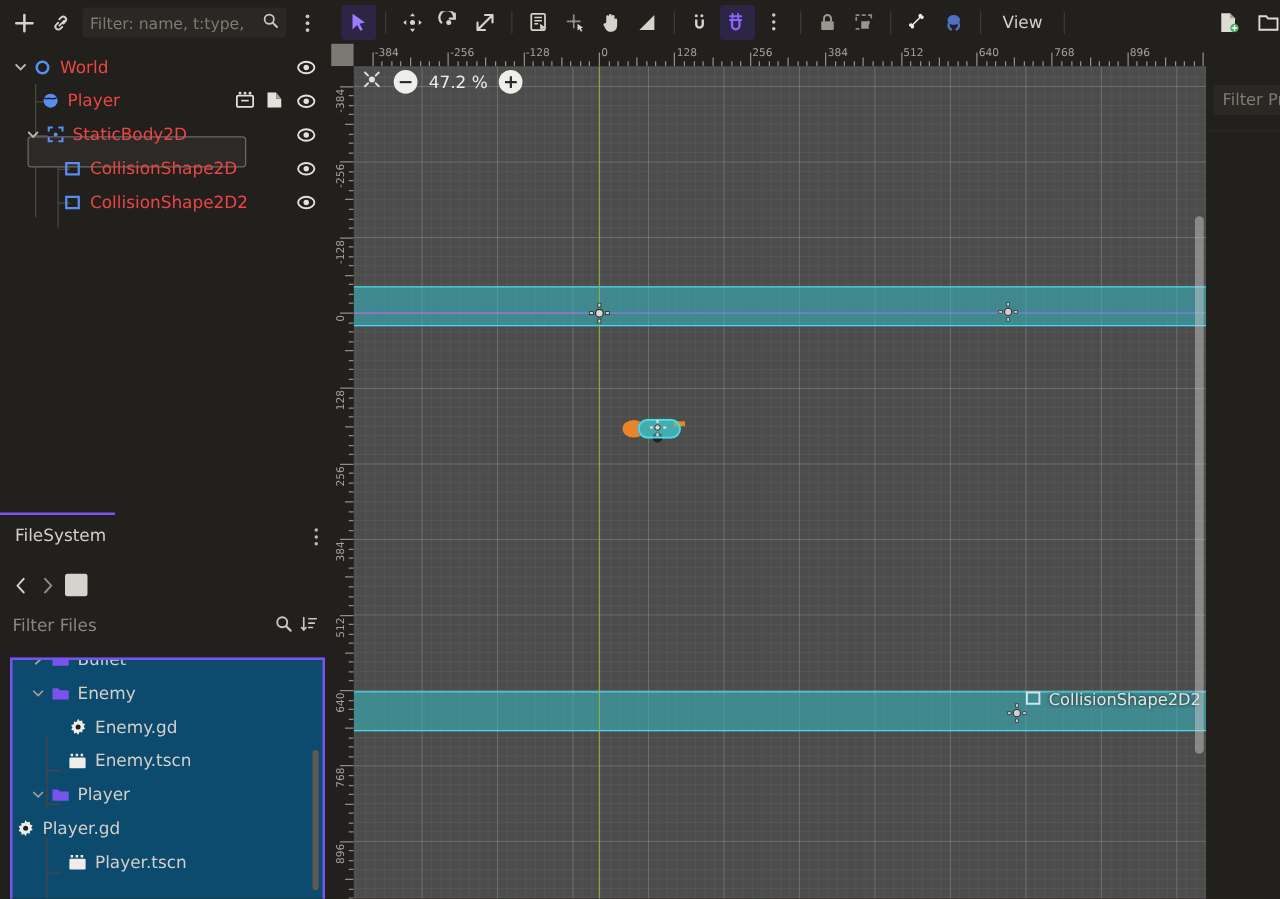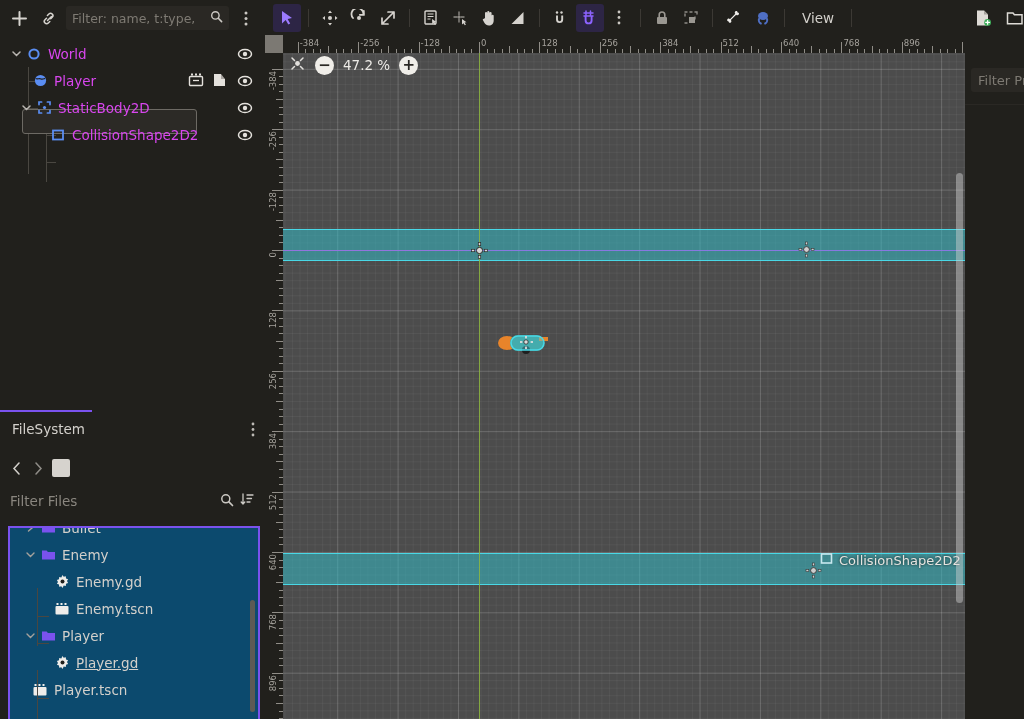--- a/index.html
+++ b/index.html
@@ -42,7 +42,7 @@
   #scene-tree { position: absolute; left: 0; top: 40px; width: 265px; height: 370px; }
   .tree-row {
     position: relative; height: 27px; display: flex; align-items: center;
-    padding-right: 8px; font-size: 13.5px; color: #d946ef;
+    padding-right: 8px; font-size: 13.5px; color: #ef4444;
   }
   .tw { width: 16px; height: 27px; display: flex; align-items: center;
         justify-content: center; color: #b9b6b1; flex: 0 0 auto; }

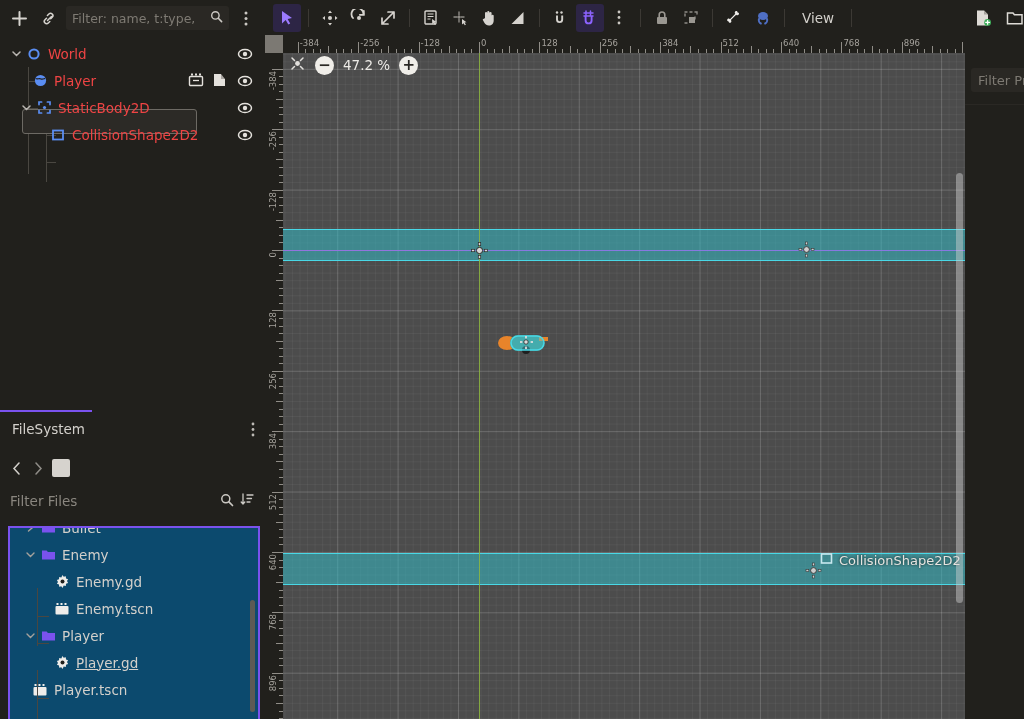--- a/index.html
+++ b/index.html
@@ -303,6 +303,20 @@
         </span>
       </div>
 
+      <div class="tree-row" style="padding-left:48px;">
+        <span class="nicon">
+          <svg width="14" height="14" viewBox="0 0 14 14">
+              <rect x="2" y="2.5" width="10" height="9" stroke="#5a8df2" stroke-width="1.8" fill="none"></rect>
+            </svg>
+        </span>
+        <span class="nlabel">CollisionShape2D</span>
+        <span class="eye" style="top:5px;">
+          <svg width="16" height="16" viewBox="0 0 16 16">
+              <ellipse cx="8" cy="8" rx="6.5" ry="4.6" stroke="#e4e1dc" stroke-width="1.5" fill="none"></ellipse>
+              <circle cx="8" cy="8" r="2.2" fill="#e4e1dc"></circle>
+            </svg>
+        </span>
+      </div>
 
       <div class="tree-row" style="padding-left:48px;">
         <span class="nicon">

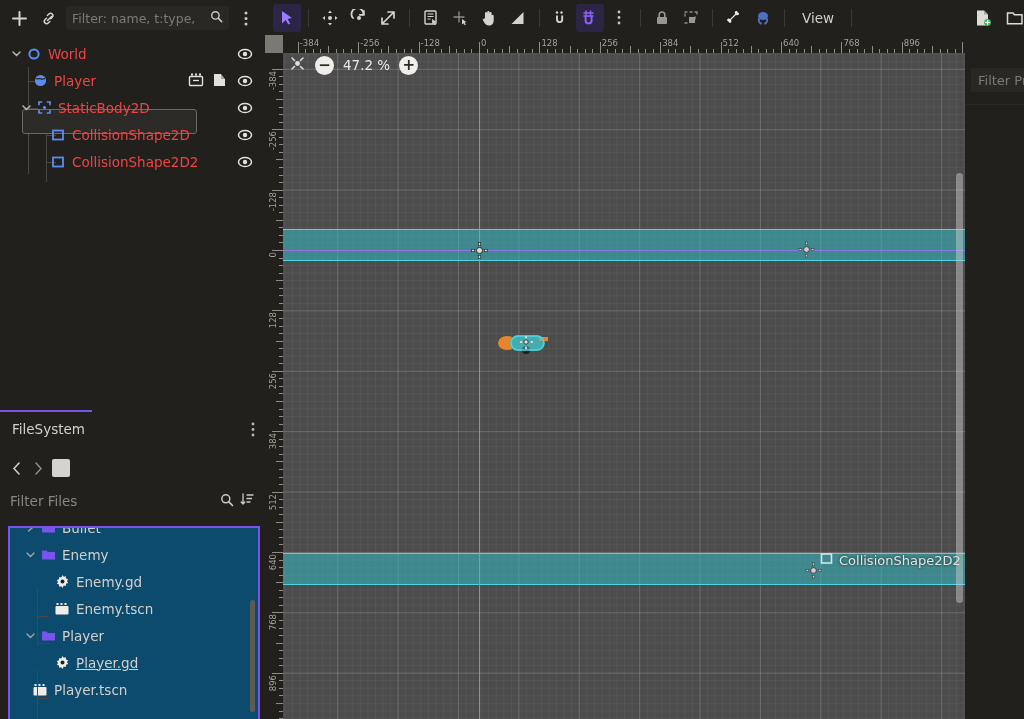--- a/index.html
+++ b/index.html
@@ -446,7 +446,7 @@
           <span class="nlabel">Player</span>
         </div>
 
-        <div class="fs-row" style="padding-left:42px;text-decoration:underline;">
+        <div class="fs-row" style="">
           <span class="nicon">
             <svg width="15" height="15" viewBox="0 0 15 15">
                 <path d="M7.5 1l1.2 1.8 2.1-.5.2 2.2 2.1.7-1.1 1.9 1.1 1.9-2.1.7-.2 2.2-2.1-.5L7.5 14l-1.2-1.8-2.1.5-.2-2.2-2.1-.7 1.1-1.9L1.9 6l2.1-.7.2-2.2 2.1.5z" fill="#efedea"></path>

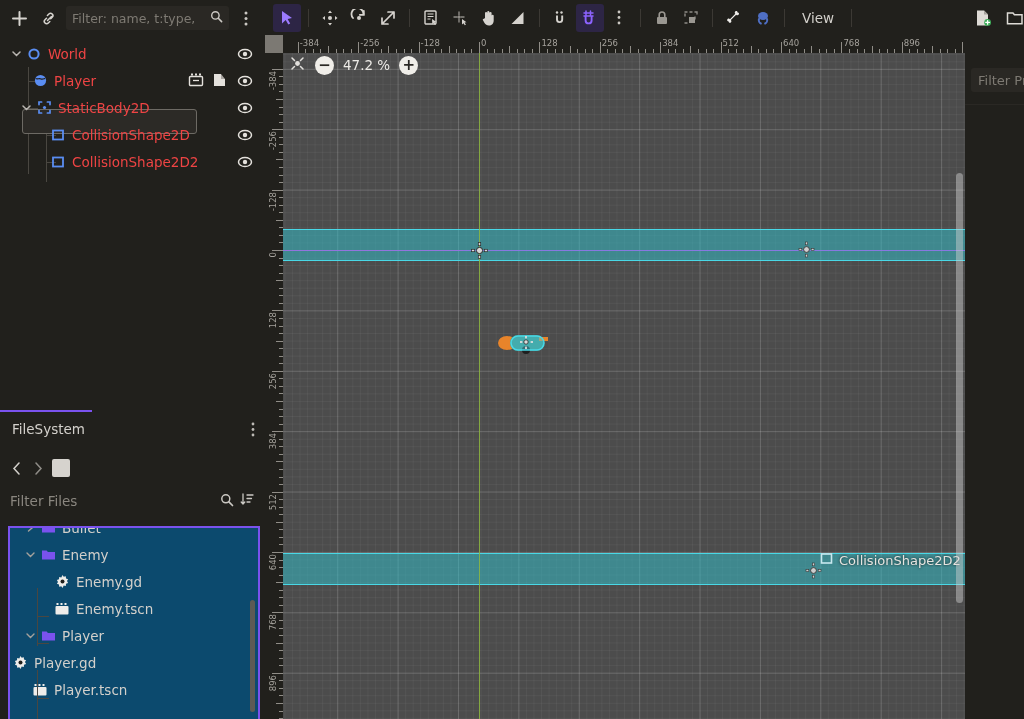--- a/index.html
+++ b/index.html
@@ -456,7 +456,7 @@
           <span class="nlabel">Player.gd</span>
         </div>
 
-        <div class="fs-row" style="padding-left:20px;">
+        <div class="fs-row" style="padding-left:42px;">
           <span class="nicon">
             <svg width="16" height="14" viewBox="0 0 16 14">
                 <rect x="1.5" y="4" width="13" height="8.5" rx="1" fill="#efedea"></rect>

